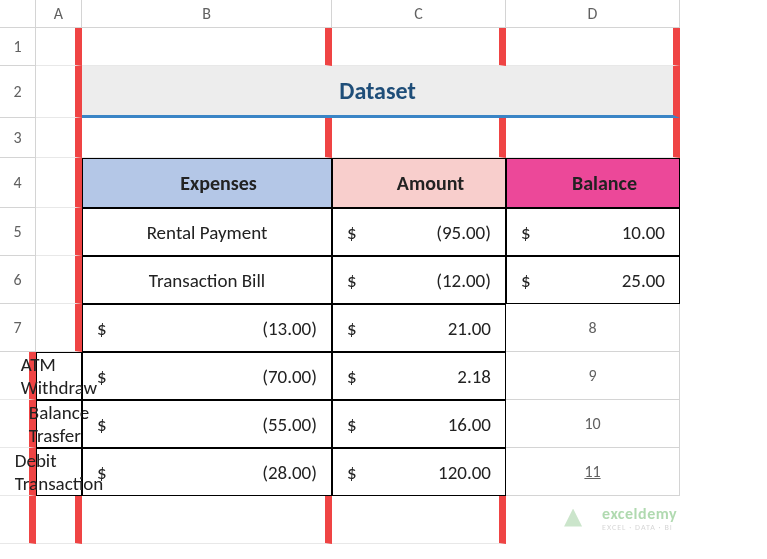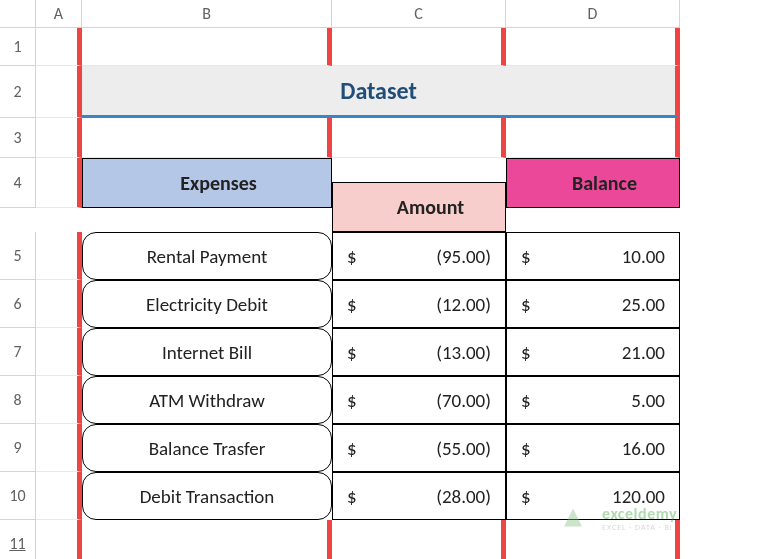--- a/index.html
+++ b/index.html
@@ -44,7 +44,7 @@
     justify-content: center;
   }
   .cell {
-    border-right: 5px solid #ef4444;
+    border-right: 7px solid #ef4444;
     border-bottom: 1px solid #e8e8e8;
     font-size: 19px;
     color: #222;

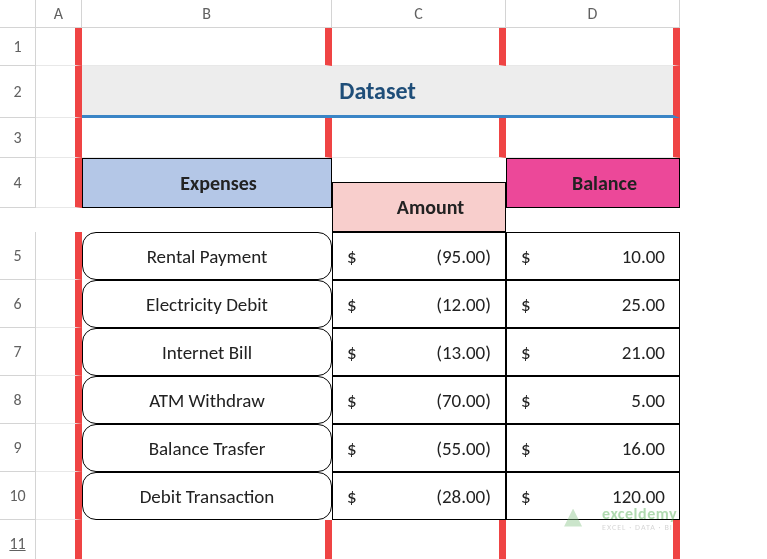--- a/index.html
+++ b/index.html
@@ -77,7 +77,7 @@
     padding-left: 31px;
   }
   .thead.expenses { background: #b4c7e7; }
-  .thead.amount   { background: #f8cecc; margin-top: 24px; }
+  .thead.amount   { background: #f8cecc; }
   .thead.balance  { background: #ec4899; }
 
   .tcell {

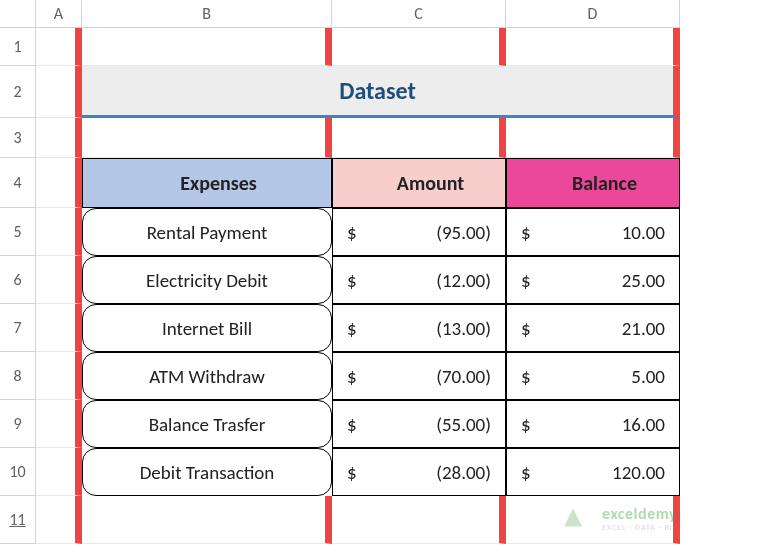--- a/index.html
+++ b/index.html
@@ -83,7 +83,7 @@
   .tcell {
     border: 1px solid #000;
   }
-  .tcell.expense { justify-content: center; border-radius: 14px; }
+  .tcell.expense { justify-content: center; }
   .tcell.money {
     justify-content: space-between;
     padding: 0 14px;

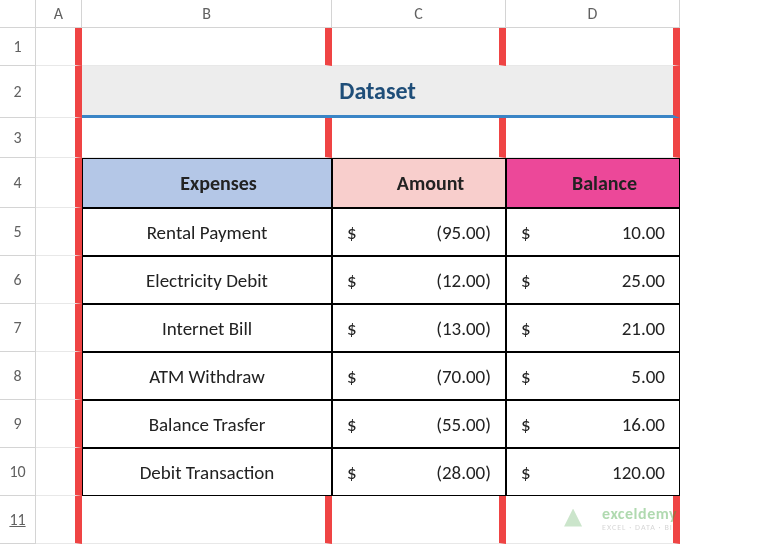--- a/index.html
+++ b/index.html
@@ -156,7 +156,7 @@
 
   <div class="row-header row-6">6</div>
   <div class="cell row-6"></div>
-  <div class="cell tcell expense row-6">Electricity Debit</div>
+  <div class="cell tcell expense row-6">Transaction Bill</div>
   <div class="cell tcell money row-6">
       <span class="sym">$</span>
       <span class="val">(12.00)</span>

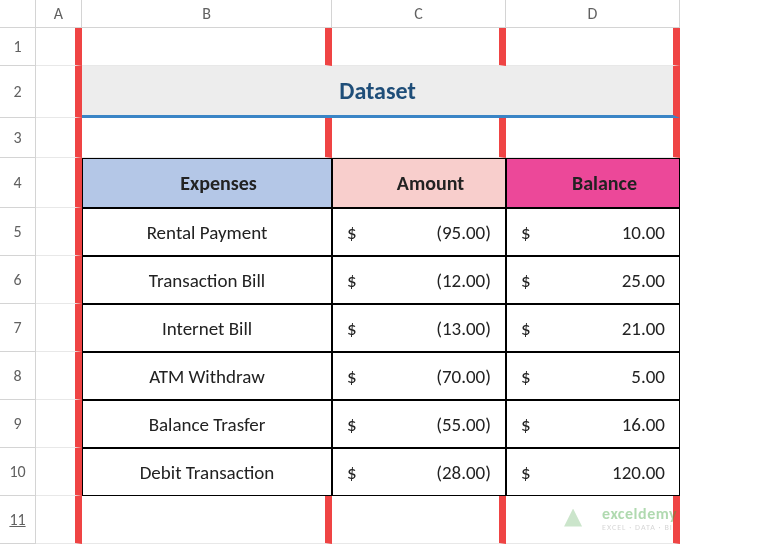--- a/index.html
+++ b/index.html
@@ -168,7 +168,6 @@
 
   <div class="row-header row-7">7</div>
   <div class="cell row-7"></div>
-  <div class="cell tcell expense row-7">Internet Bill</div>
   <div class="cell tcell money row-7">
       <span class="sym">$</span>
       <span class="val">(13.00)</span>

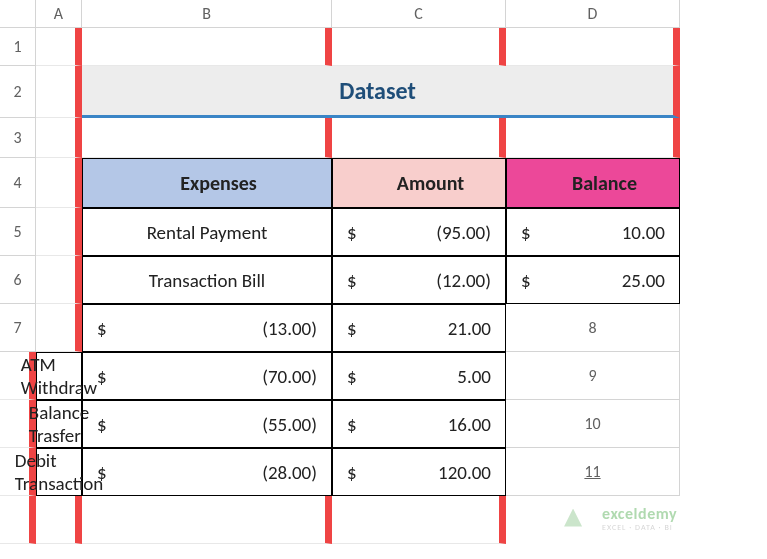--- a/index.html
+++ b/index.html
@@ -186,7 +186,7 @@
     </div>
   <div class="cell tcell money row-8">
       <span class="sym">$</span>
-      <span class="val">5.00</span>
+      <span class="val">2.18</span>
     </div>
 
   <div class="row-header row-9">9</div>

